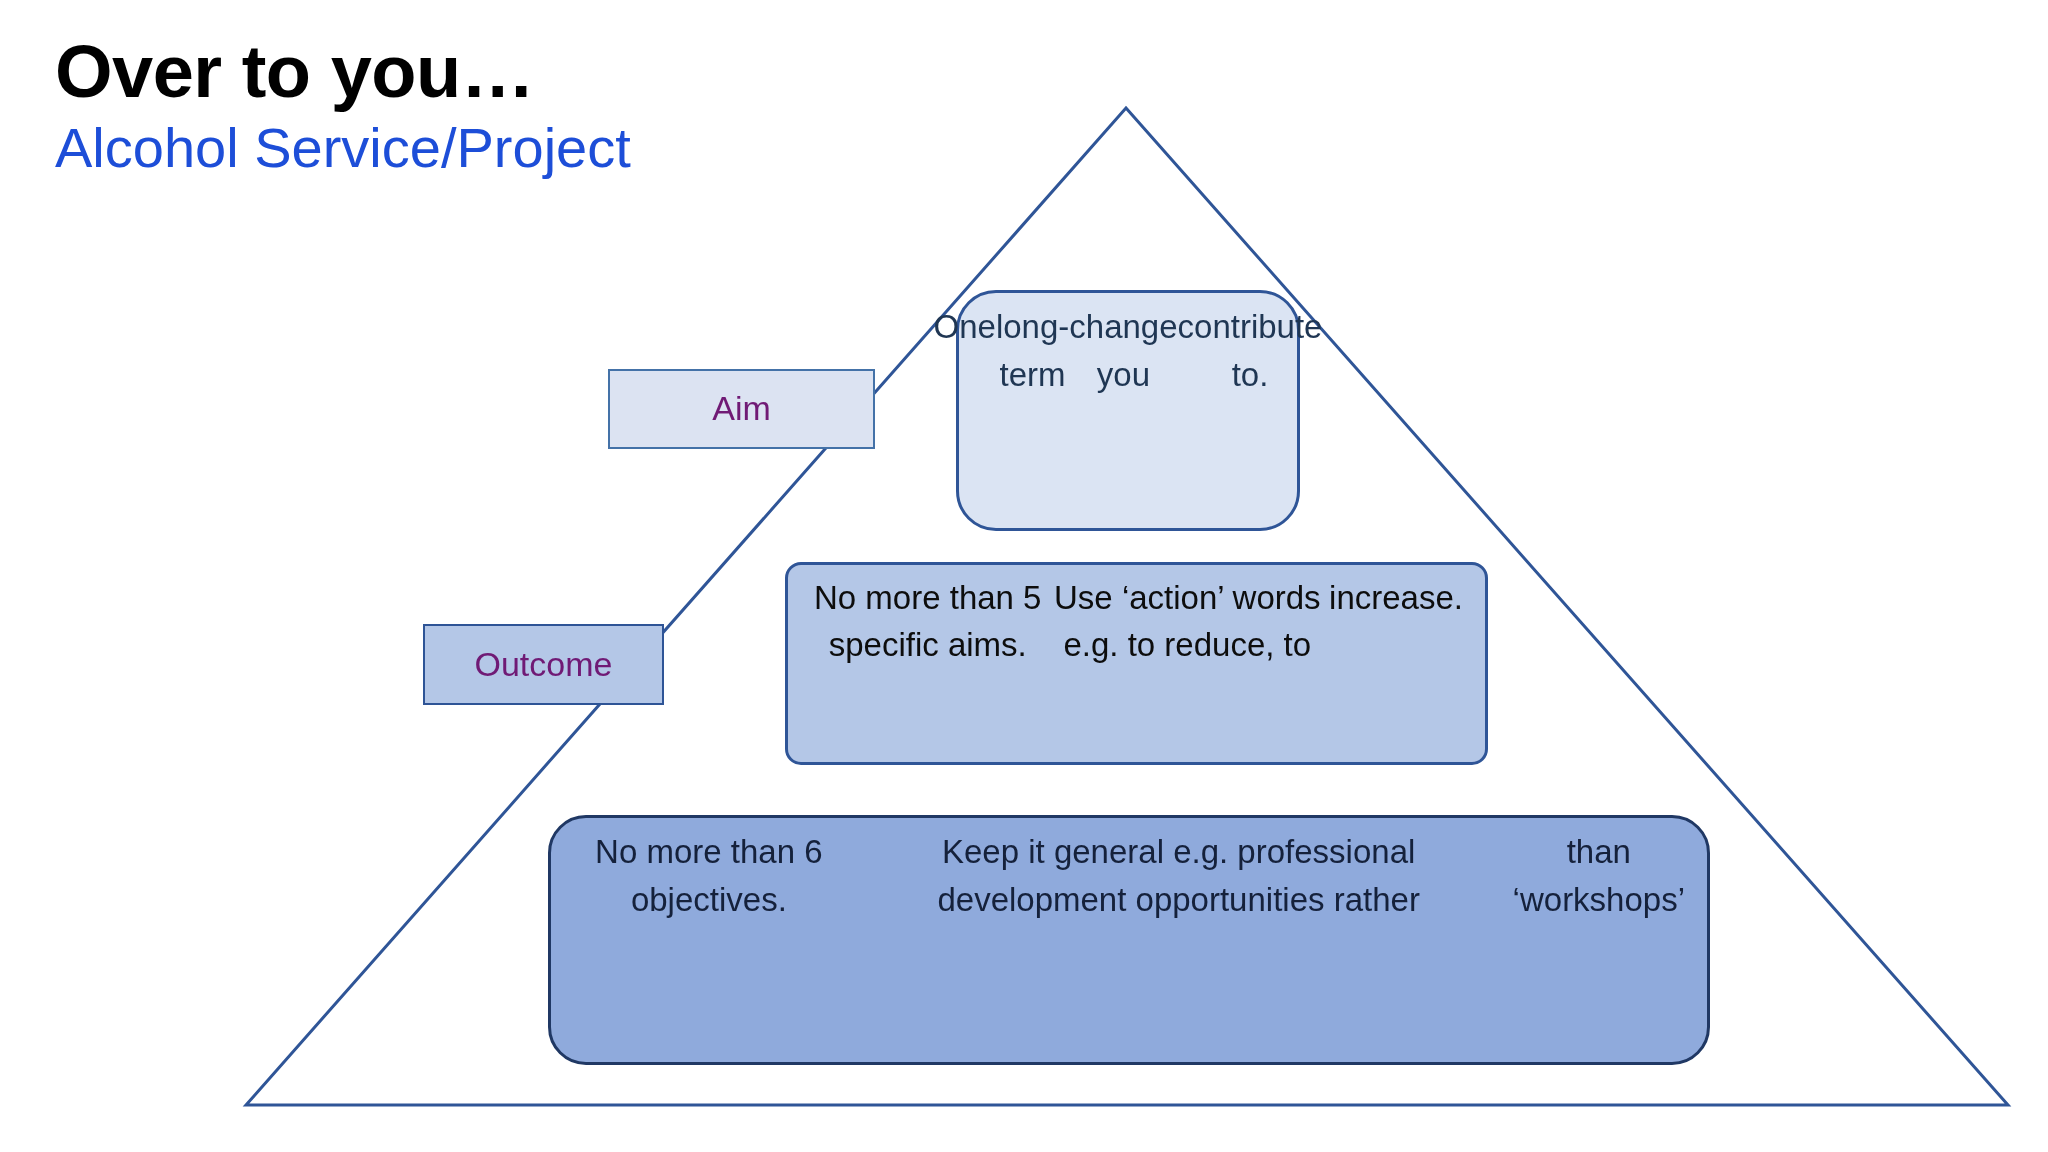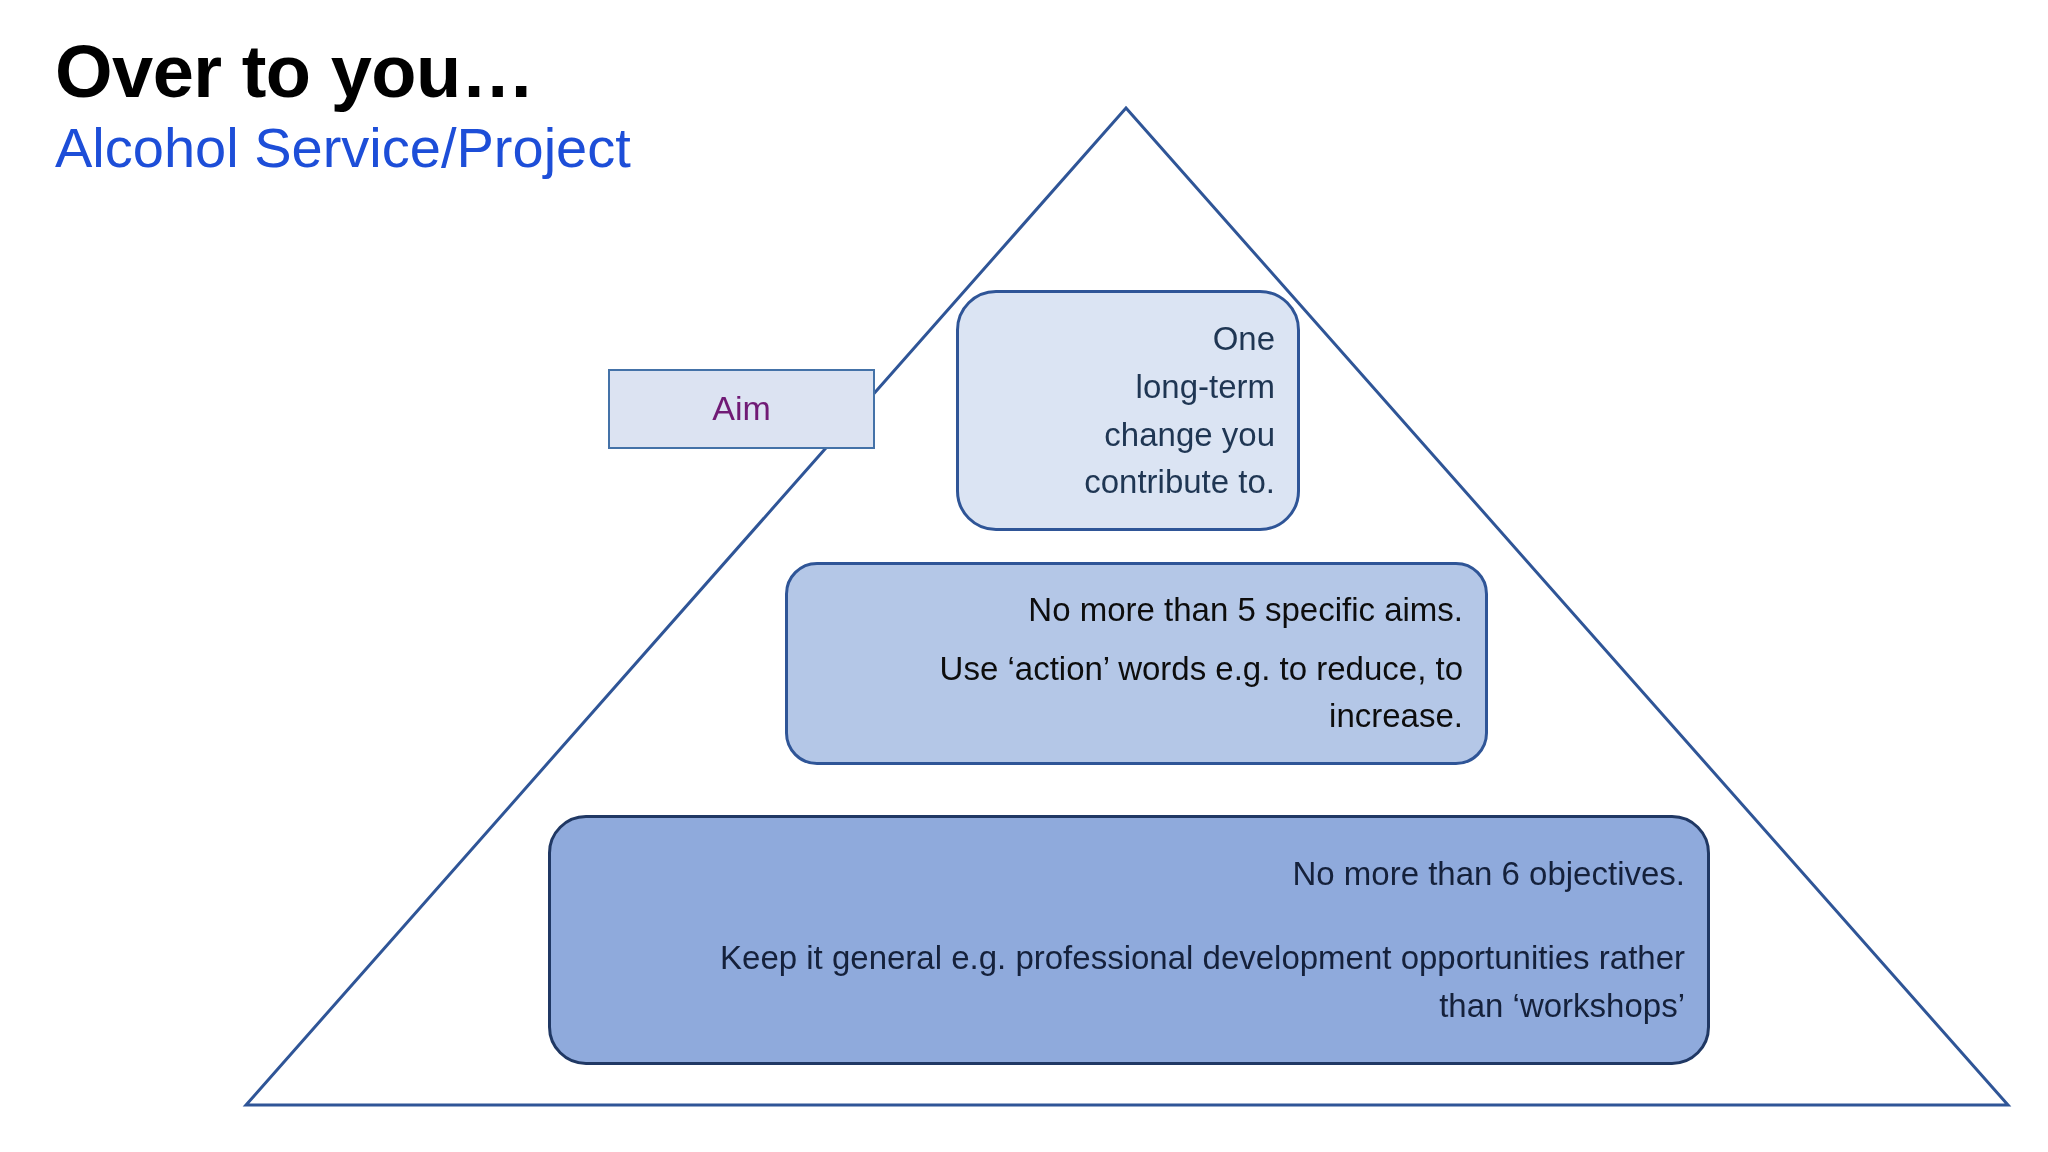--- a/index.html
+++ b/index.html
@@ -95,11 +95,11 @@
     border: 3px solid #2f5597;
     border-radius: 34px;
     display: flex;
-    flex-direction: column;
-    align-items: flex-end;
+    flex-direction: row;
+    align-items: flex-start;
     justify-content: center;
     text-align: center;
-    padding: 22px 22px;
+    padding: 10px 22px;
   }
   .content-box .line {
     display: block;

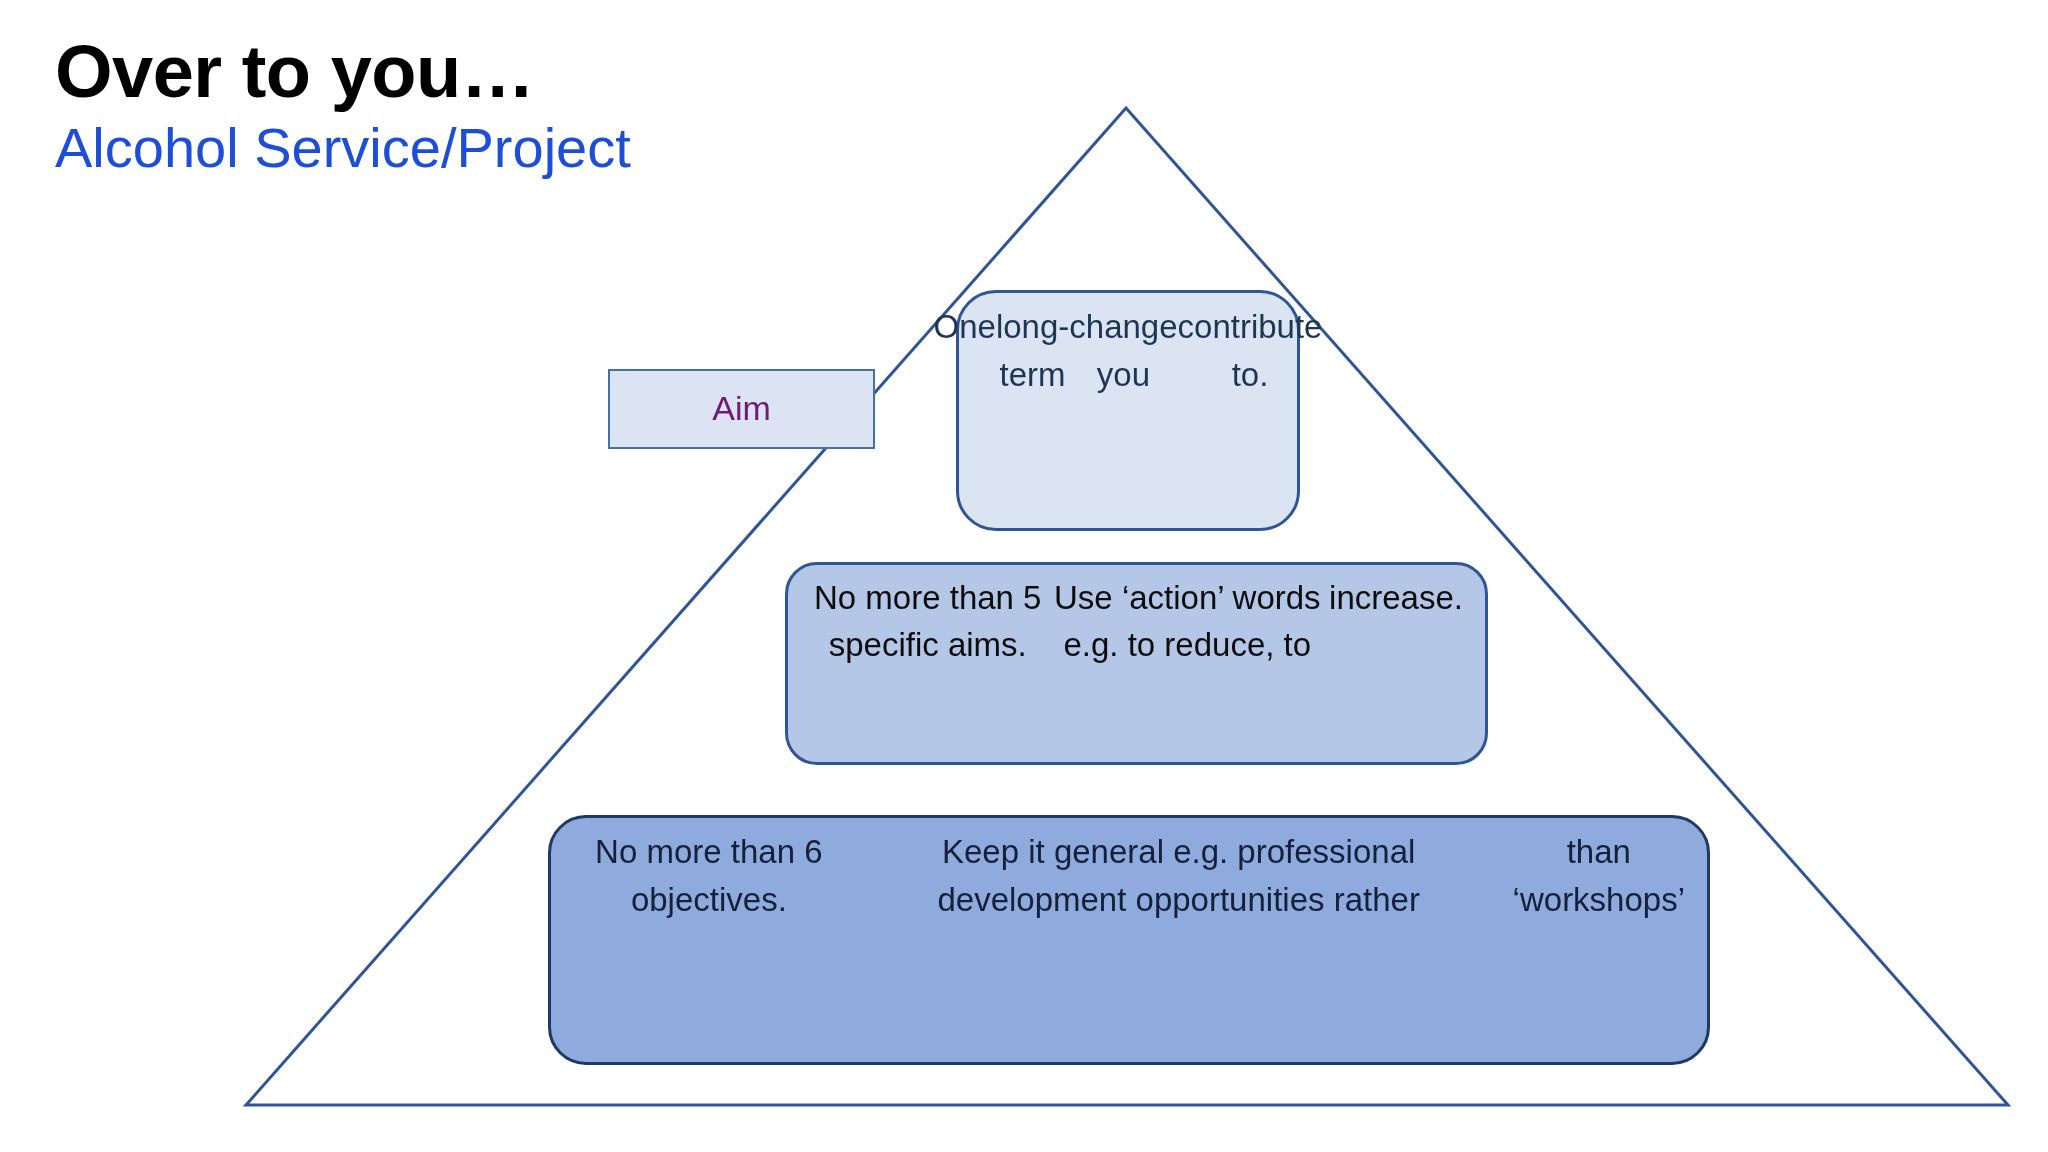--- a/index.html
+++ b/index.html
@@ -130,7 +130,7 @@
     height: 203px;
     background: #b4c7e7;
     border-color: #2f5597;
-    border-radius: 32px;
+    border-radius: 16px;
   }
   #content-box-outcome .line {
     color: #0d0d0d;

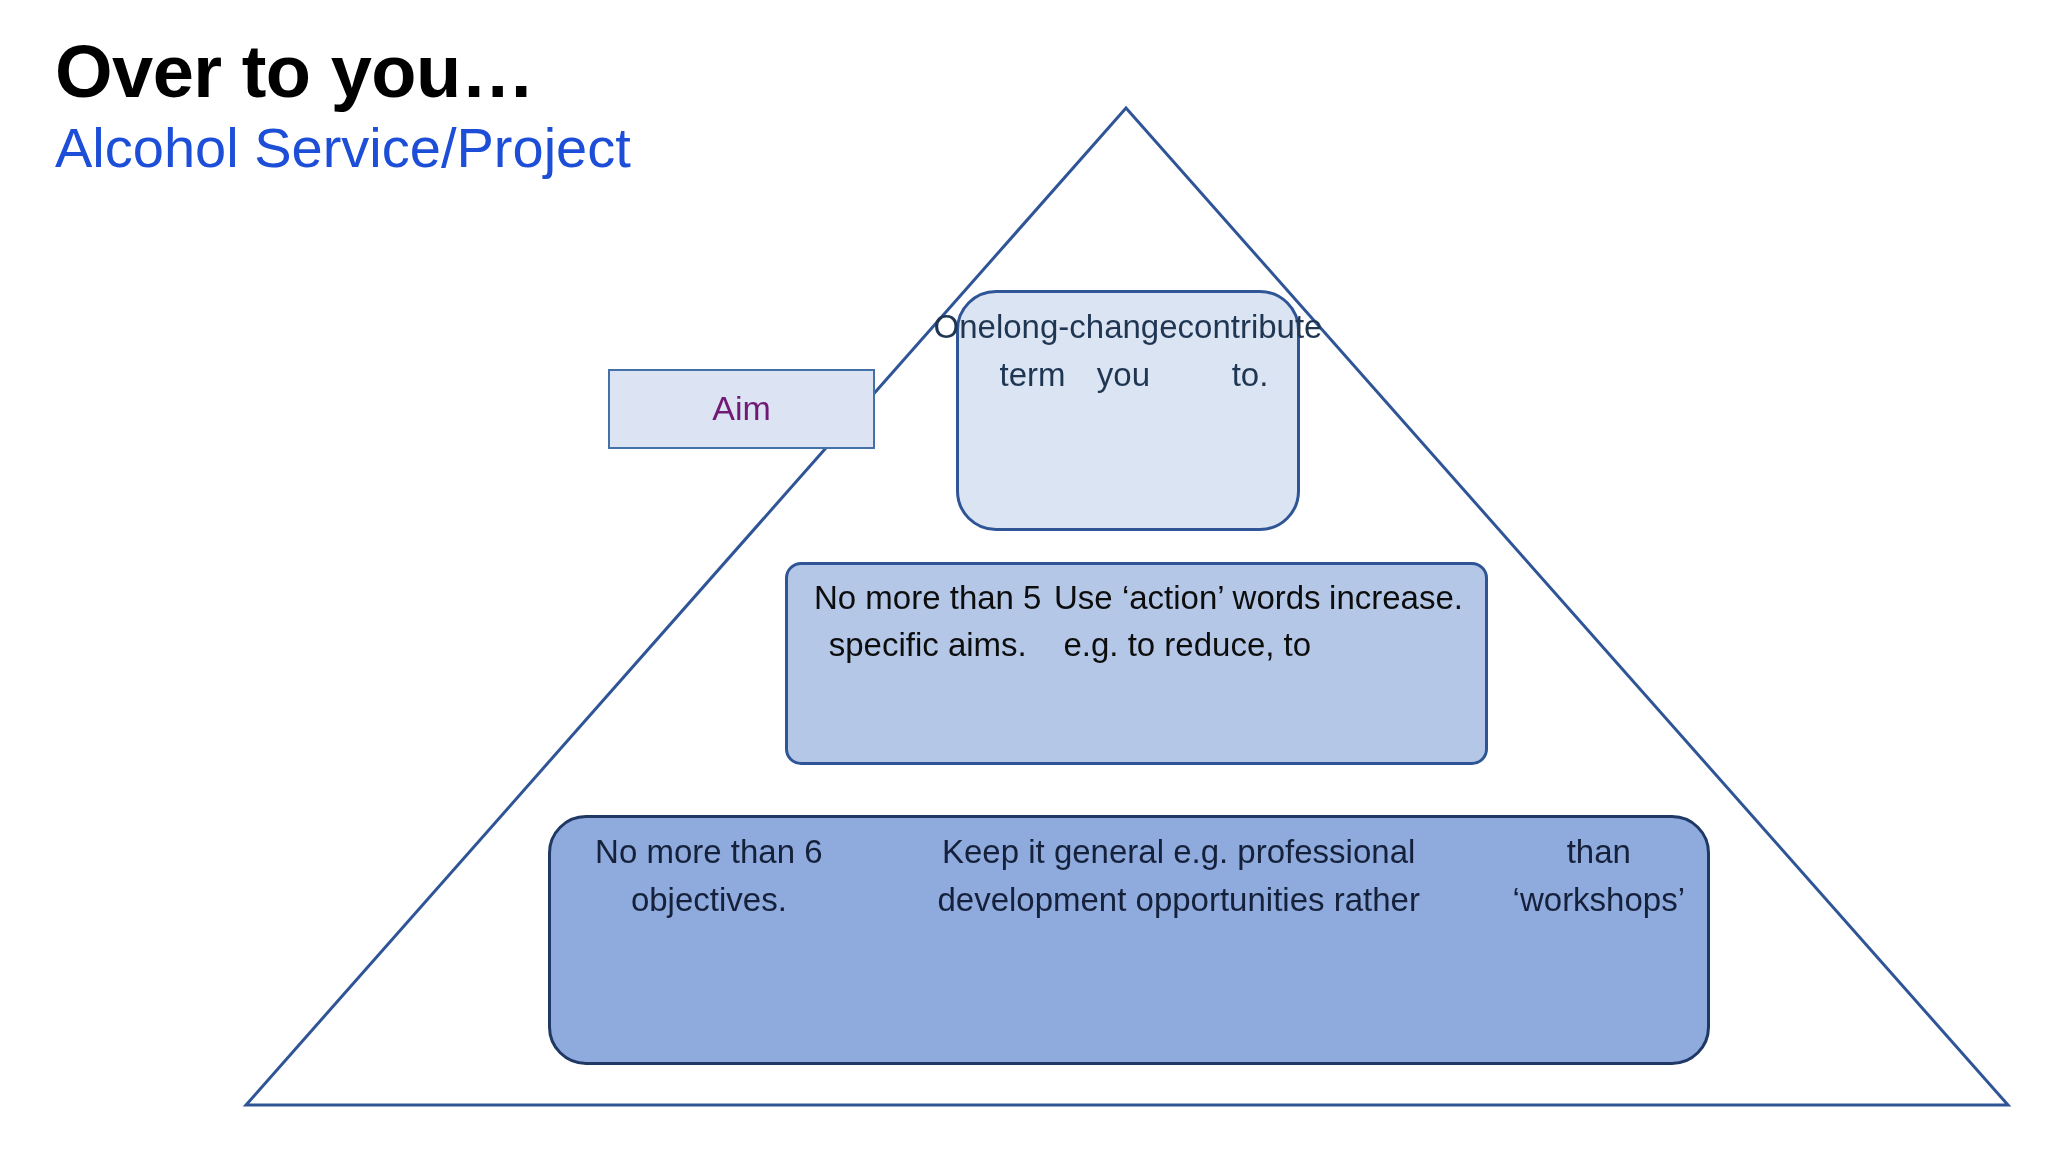--- a/index.html
+++ b/index.html
@@ -173,6 +173,9 @@
     <span>Aim</span>
   </div>
 
+  <div class="stage-label" id="stage-label-outcome">
+    <span>Outcome</span>
+  </div>
 
 
   <div class="content-box" id="content-box-aim">

